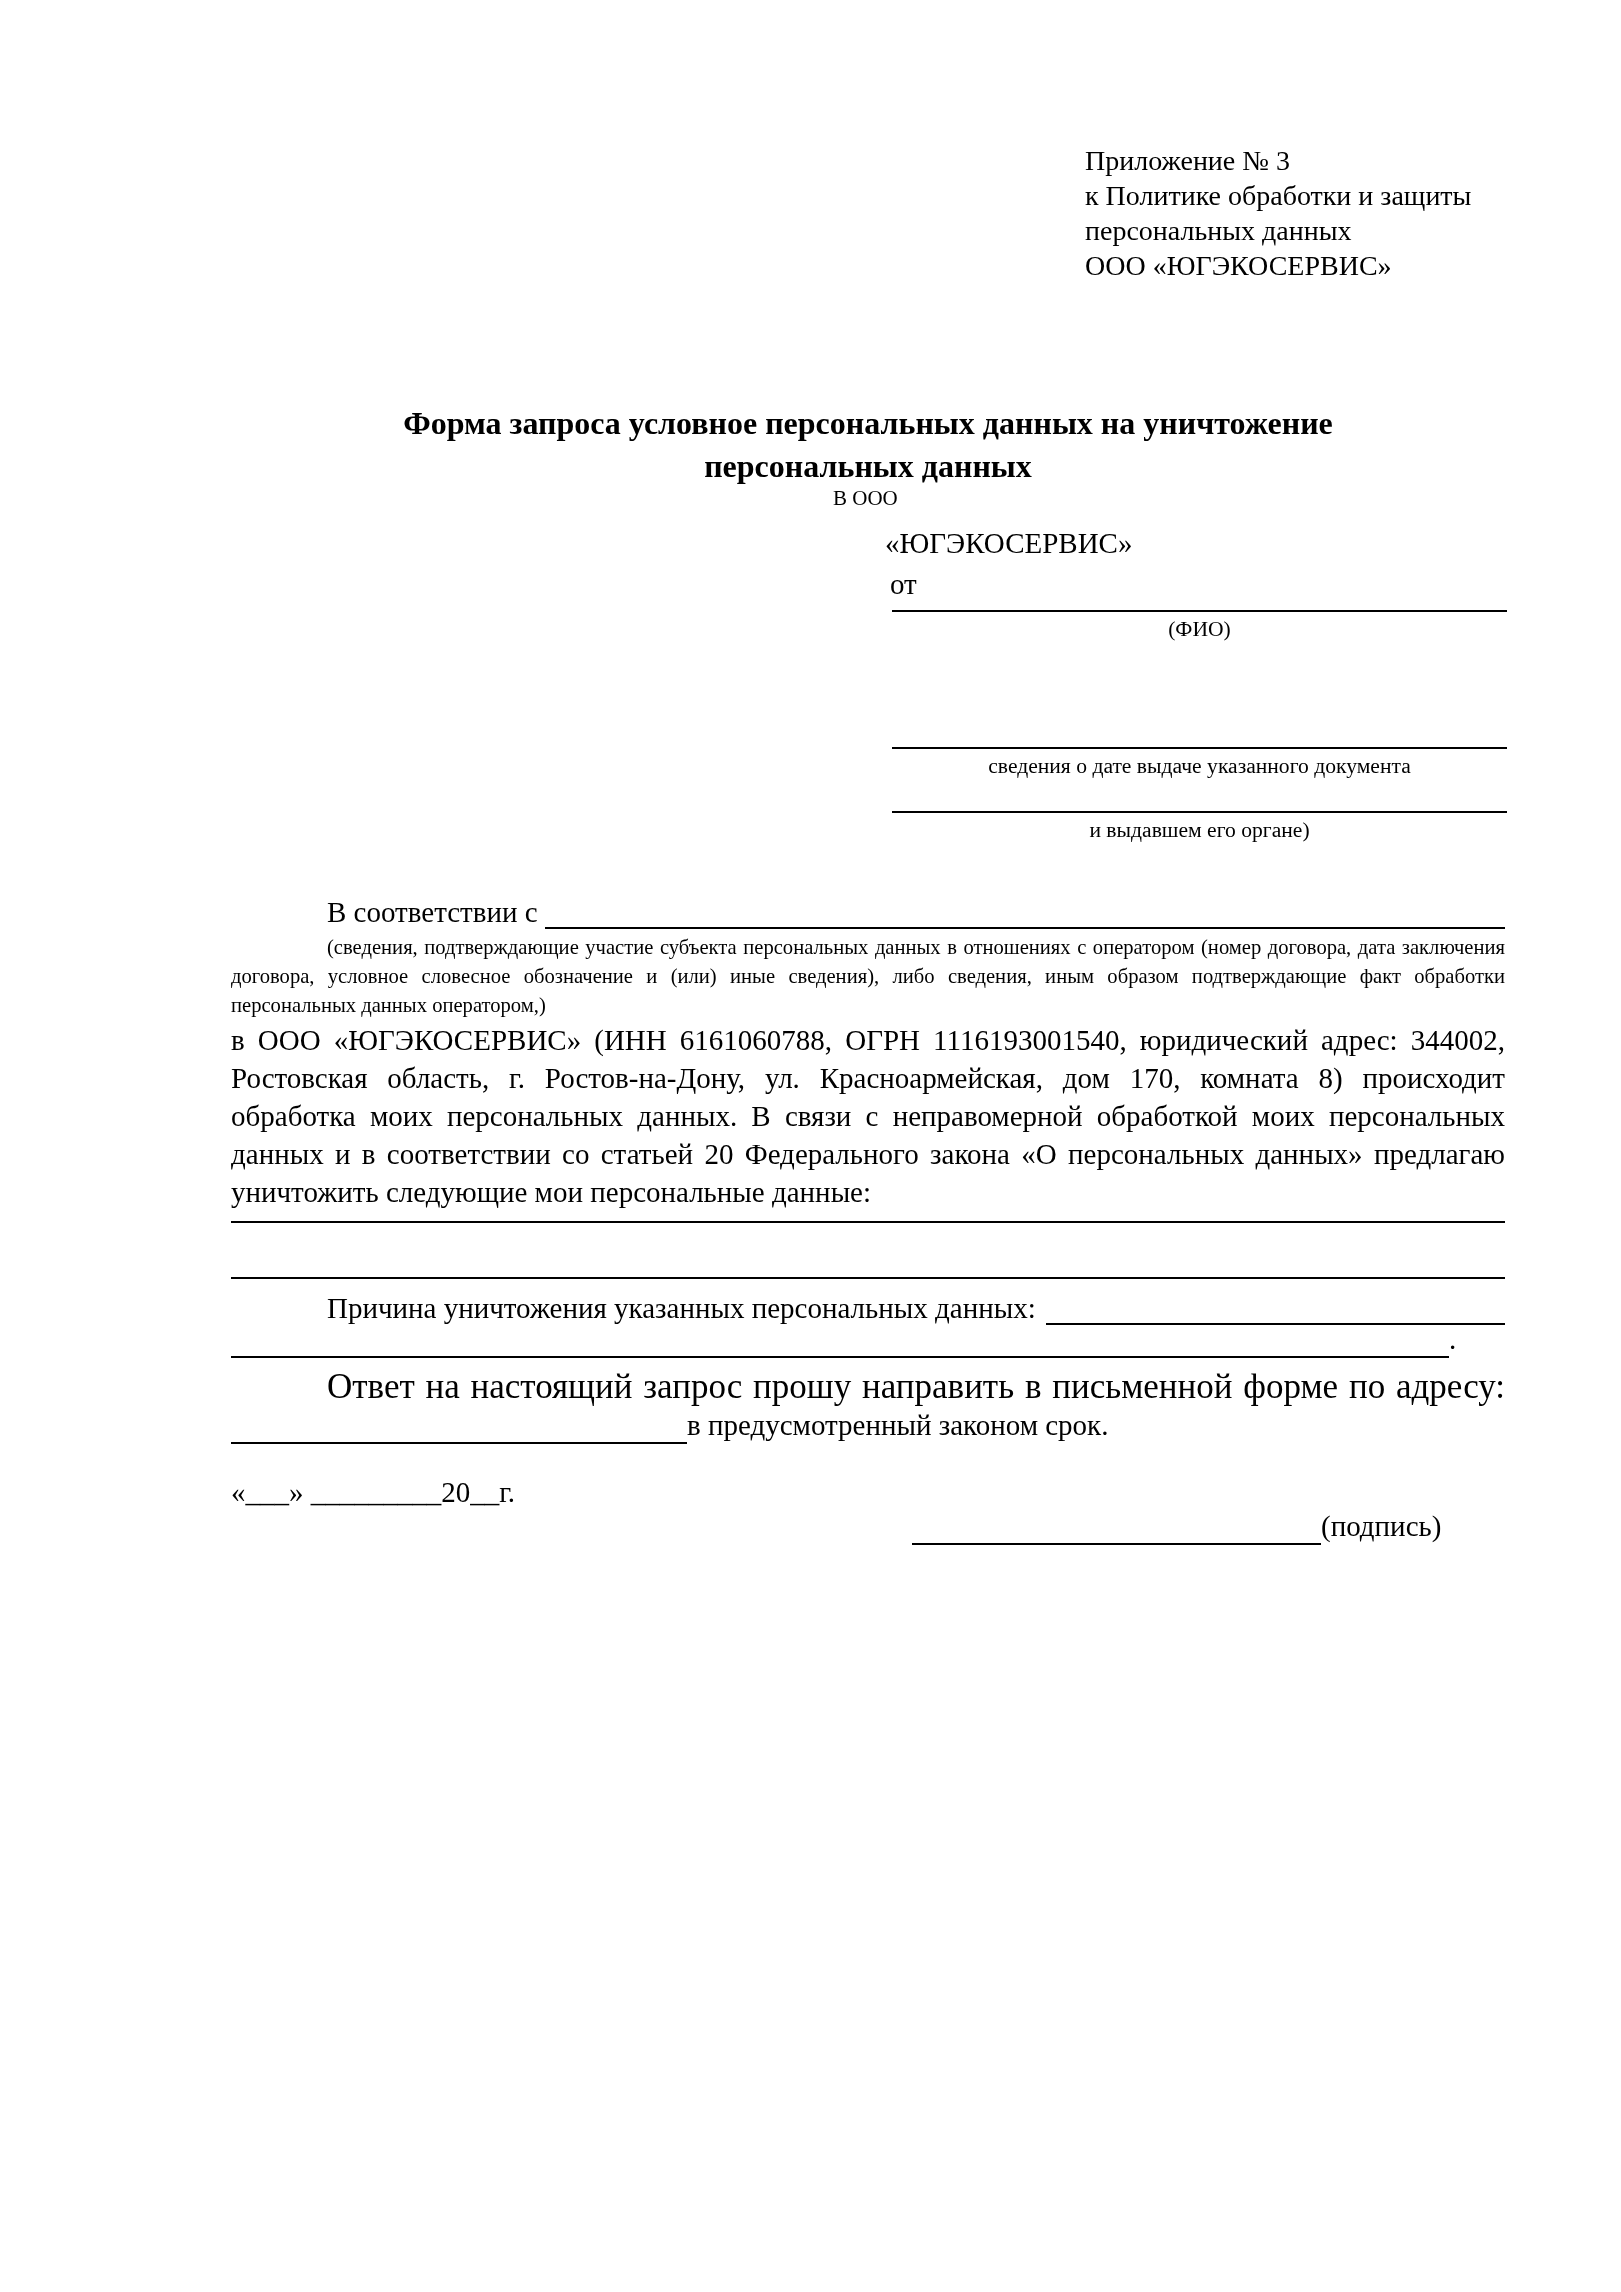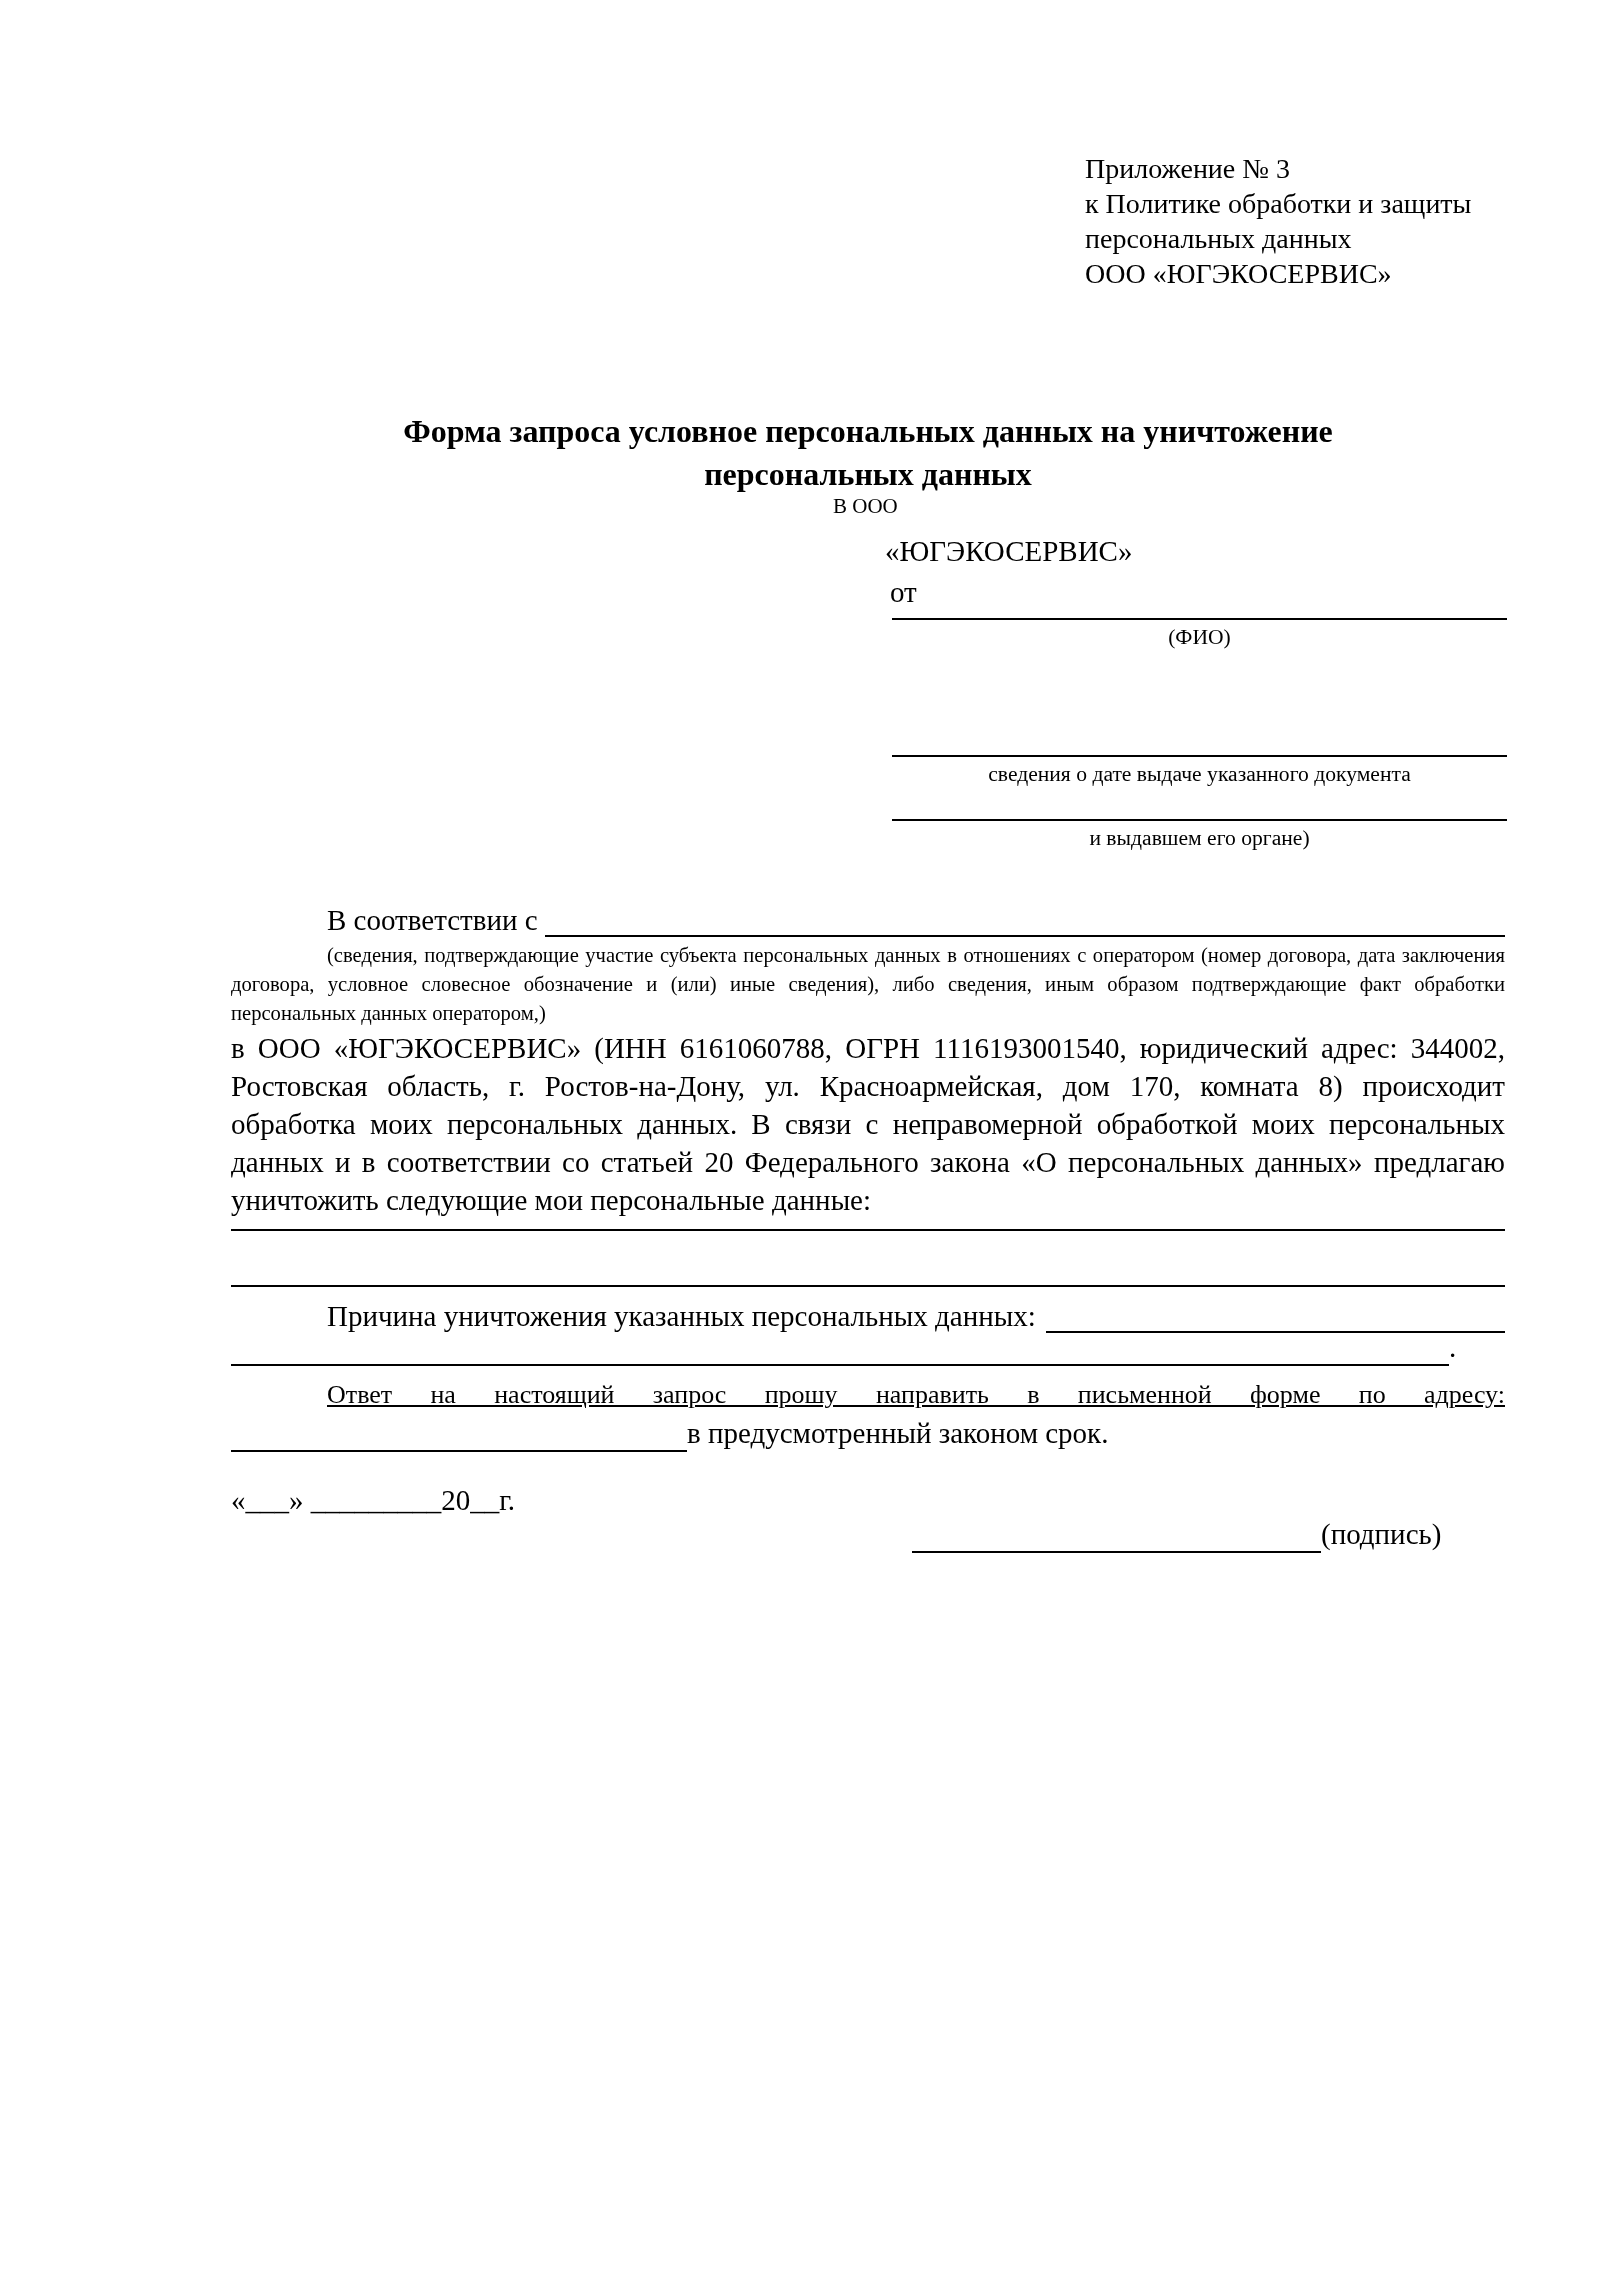--- a/index.html
+++ b/index.html
@@ -11,7 +11,7 @@
     font-family:"Liberation Serif","DejaVu Serif",serif;
     overflow:hidden;
   }
-  .abs{position:absolute;margin-top:8px;}
+  .abs{position:absolute;}
   
   .appendix{left:1085px;top:143px;font-size:28px;line-height:35px;white-space:nowrap;}
   

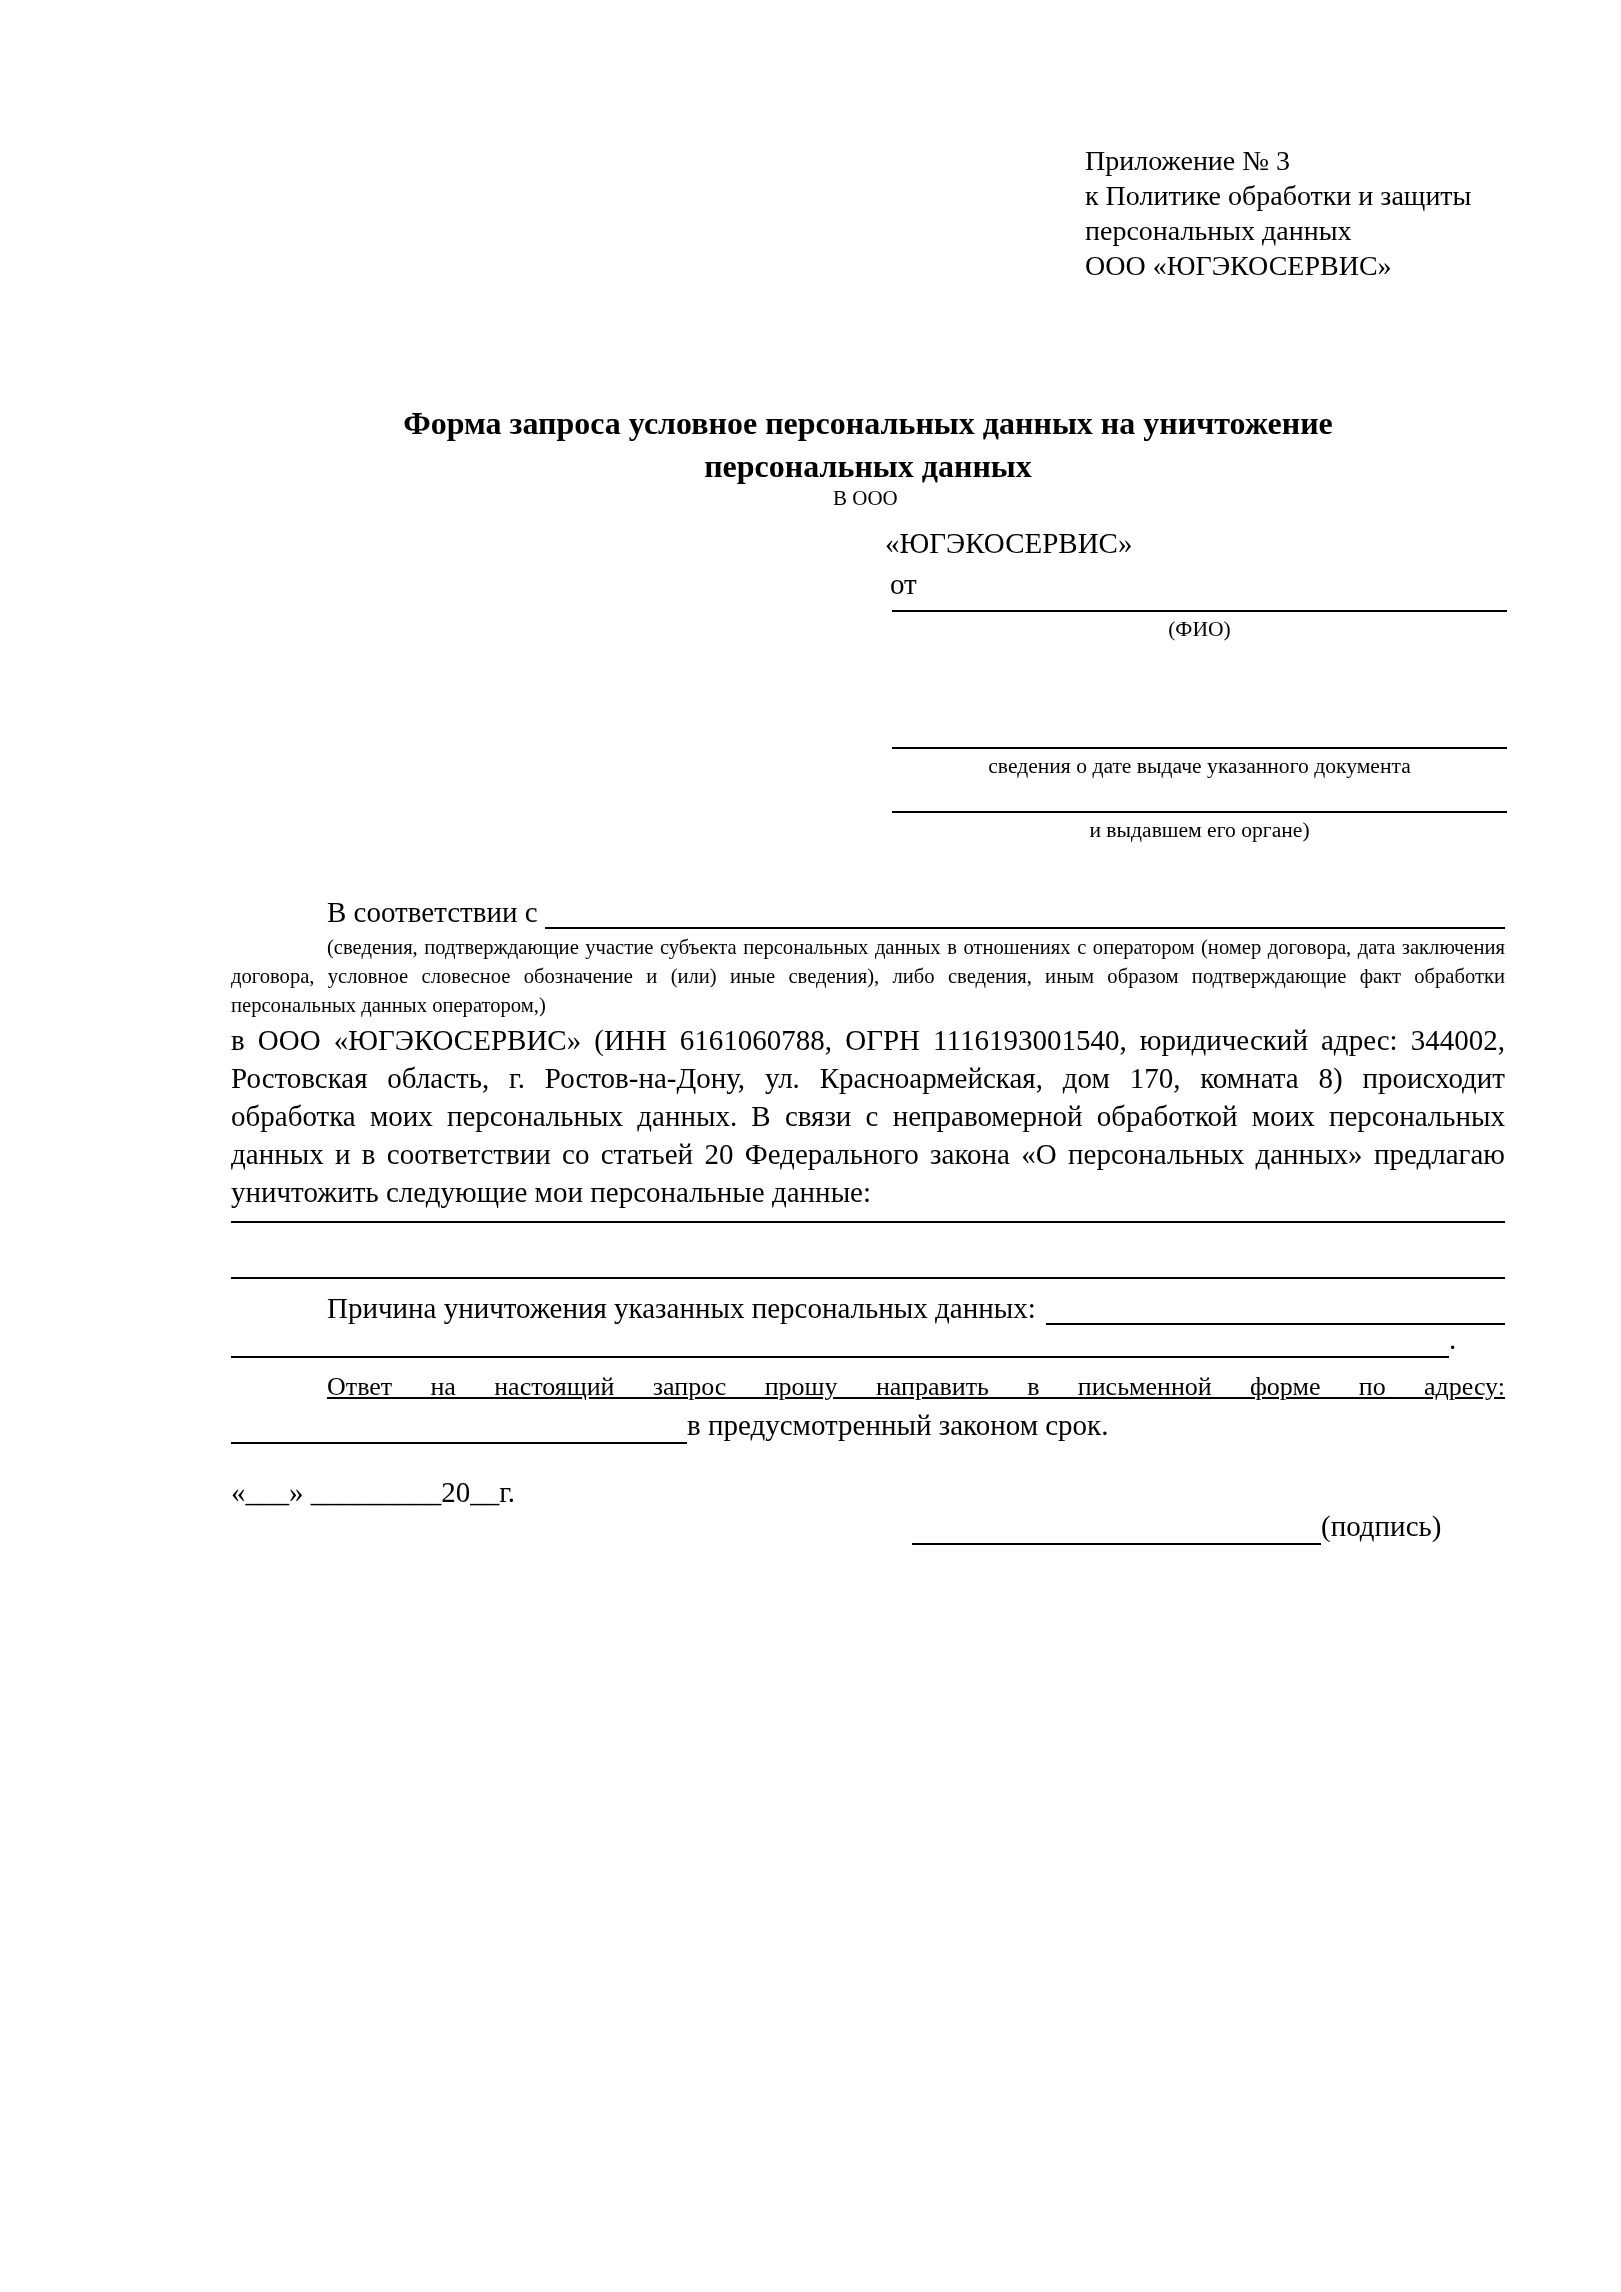--- a/index.html
+++ b/index.html
@@ -35,7 +35,7 @@
   .reason-row .txt{white-space:nowrap;padding-left:96px;padding-right:9.8px;}
   .period-row{left:231px;top:1321px;width:1274px;display:flex;align-items:flex-end;font-size:29px;line-height:37px;}
   .period-row .pline{width:1218px;border-bottom:2.9px solid #000;height:33px;}
-  .answer-row{left:231px;top:1368px;width:1274px;font-size:26px;line-height:38px;text-align:justify;text-align-last:justify;padding-left:96px;box-sizing:border-box;text-decoration:underline;}
+  .answer-row{left:231px;top:1368px;width:1274px;font-size:35px;line-height:38px;text-align:justify;text-align-last:justify;padding-left:96px;box-sizing:border-box;}
   .address-row{left:231px;top:1407px;width:1274px;font-size:29px;line-height:37px;display:flex;align-items:flex-end;}
   .address-row .aline{width:456px;border-bottom:2.9px solid #000;height:33px;}
   .footer-date{left:231px;top:1474px;font-size:29px;line-height:37px;white-space:nowrap;}

